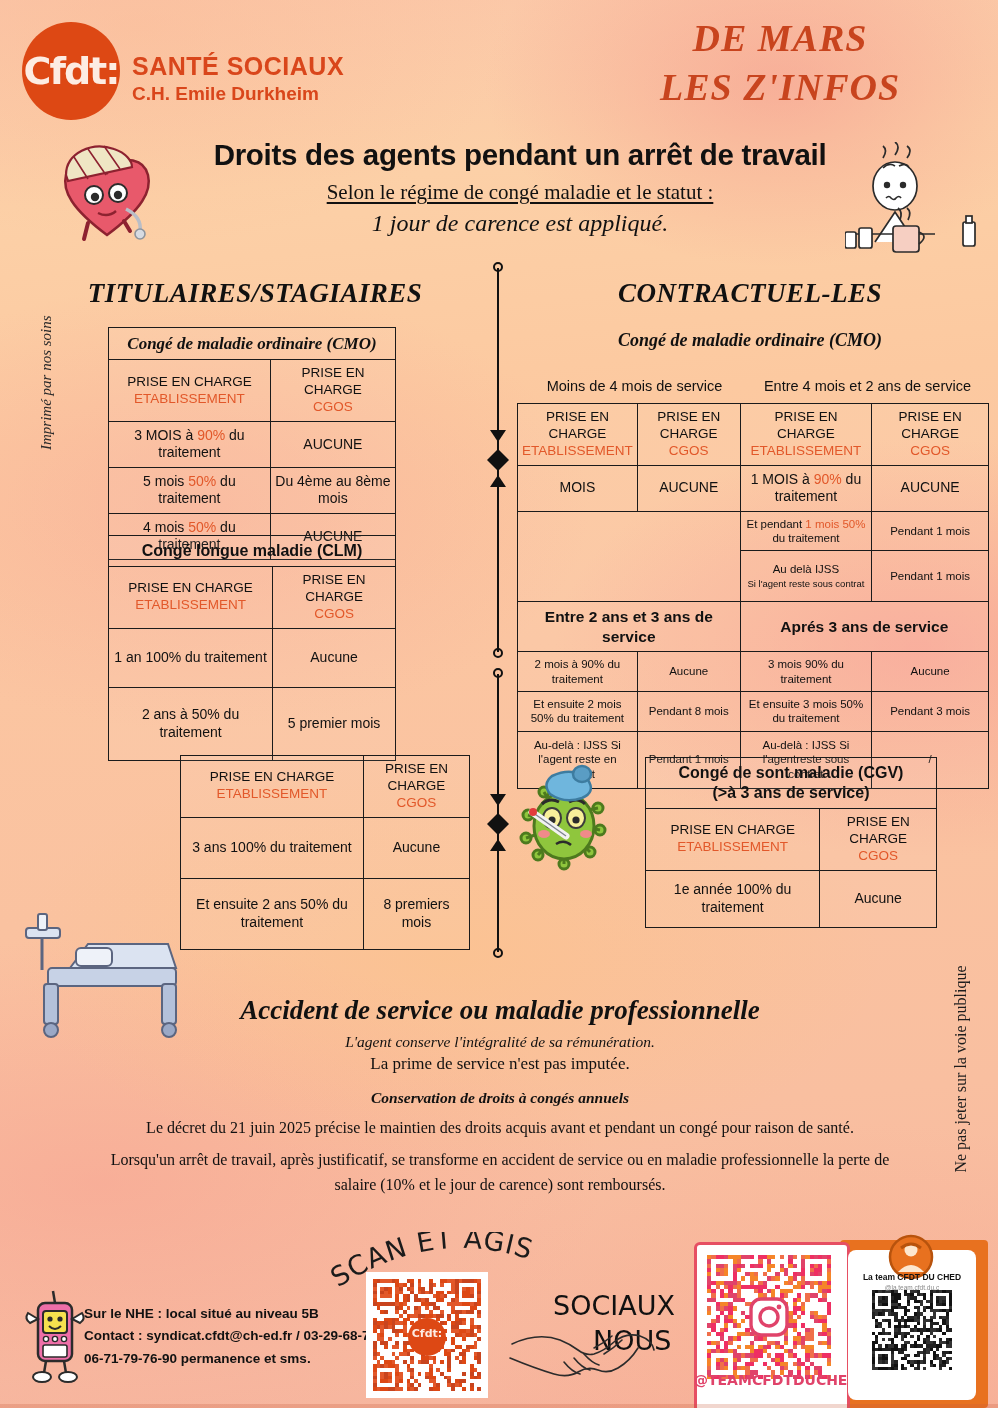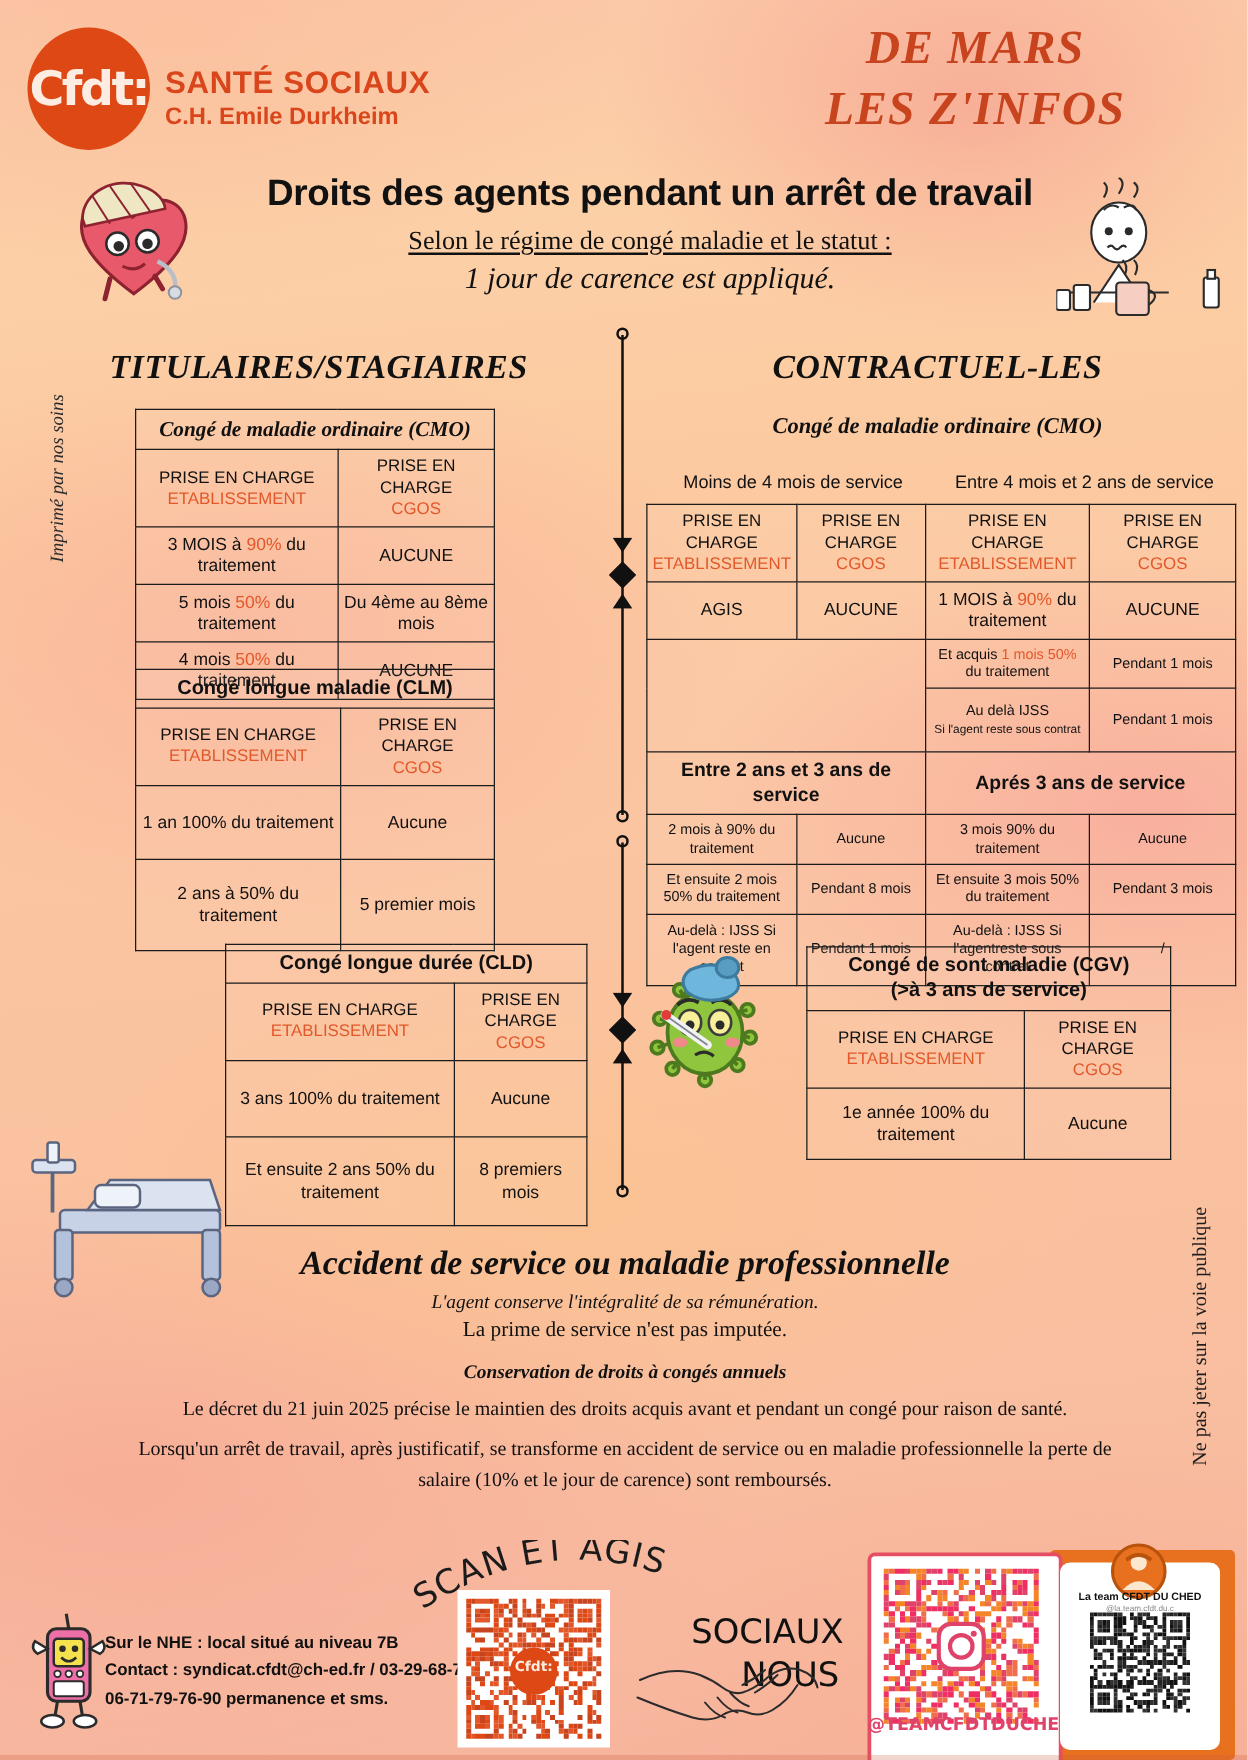--- a/index.html
+++ b/index.html
@@ -336,7 +336,7 @@
       </td>
     </tr>
     <tr>
-      <td class="cell">AGIS</td>
+      <td class="cell">MOIS</td>
       <td class="cell">AUCUNE</td>
       <td class="cell">
         <span>1 MOIS à </span><span class="pct">90%</span><span> du traitement</span>

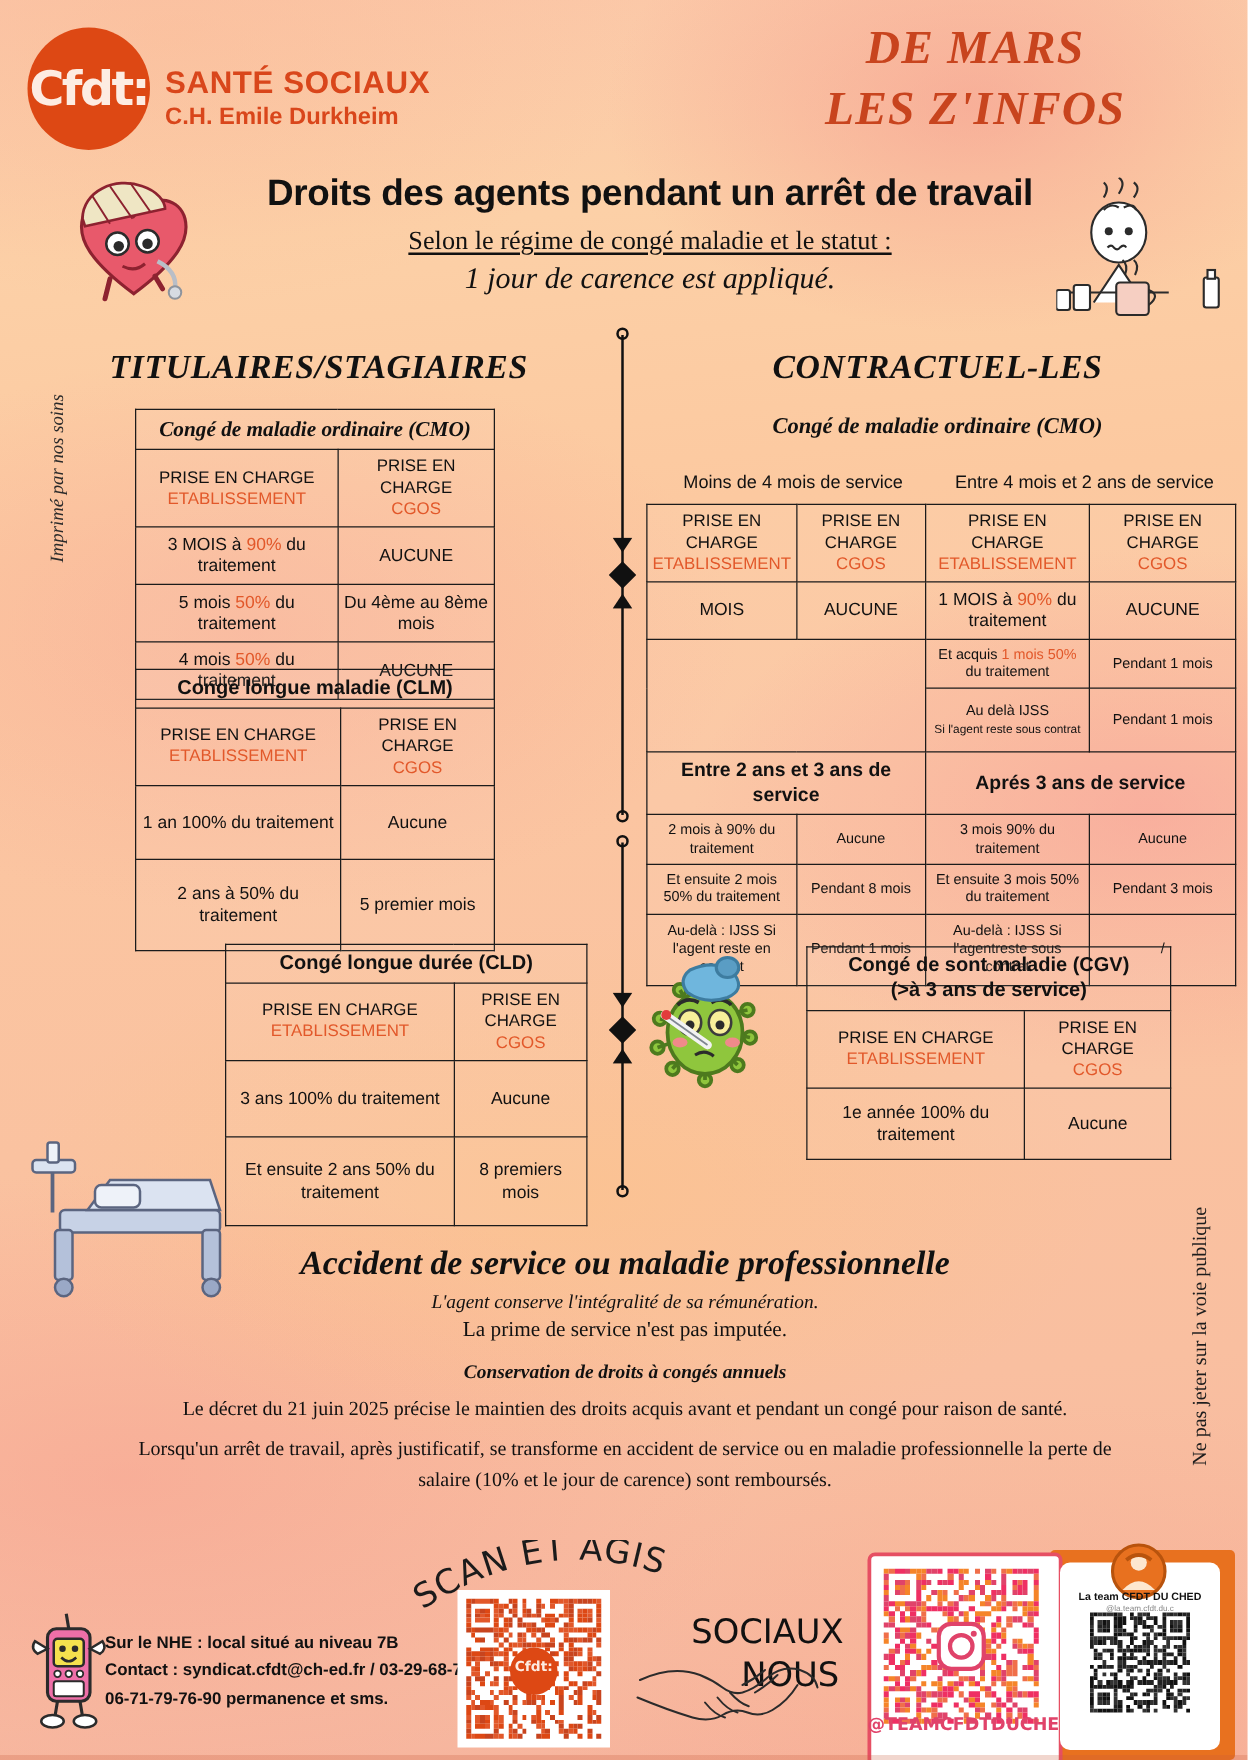--- a/index.html
+++ b/index.html
@@ -346,7 +346,7 @@
     <tr>
       <td class="nb" rowspan="2" colspan="2"></td>
       <td class="cell small">
-        <span>Et acquis </span><span class="pct">1 mois 50%</span><br><span> du traitement</span>
+        <span>Et pendant </span><span class="pct">1 mois 50%</span><br><span> du traitement</span>
       </td>
       <td class="cell small">Pendant 1 mois</td>
     </tr>

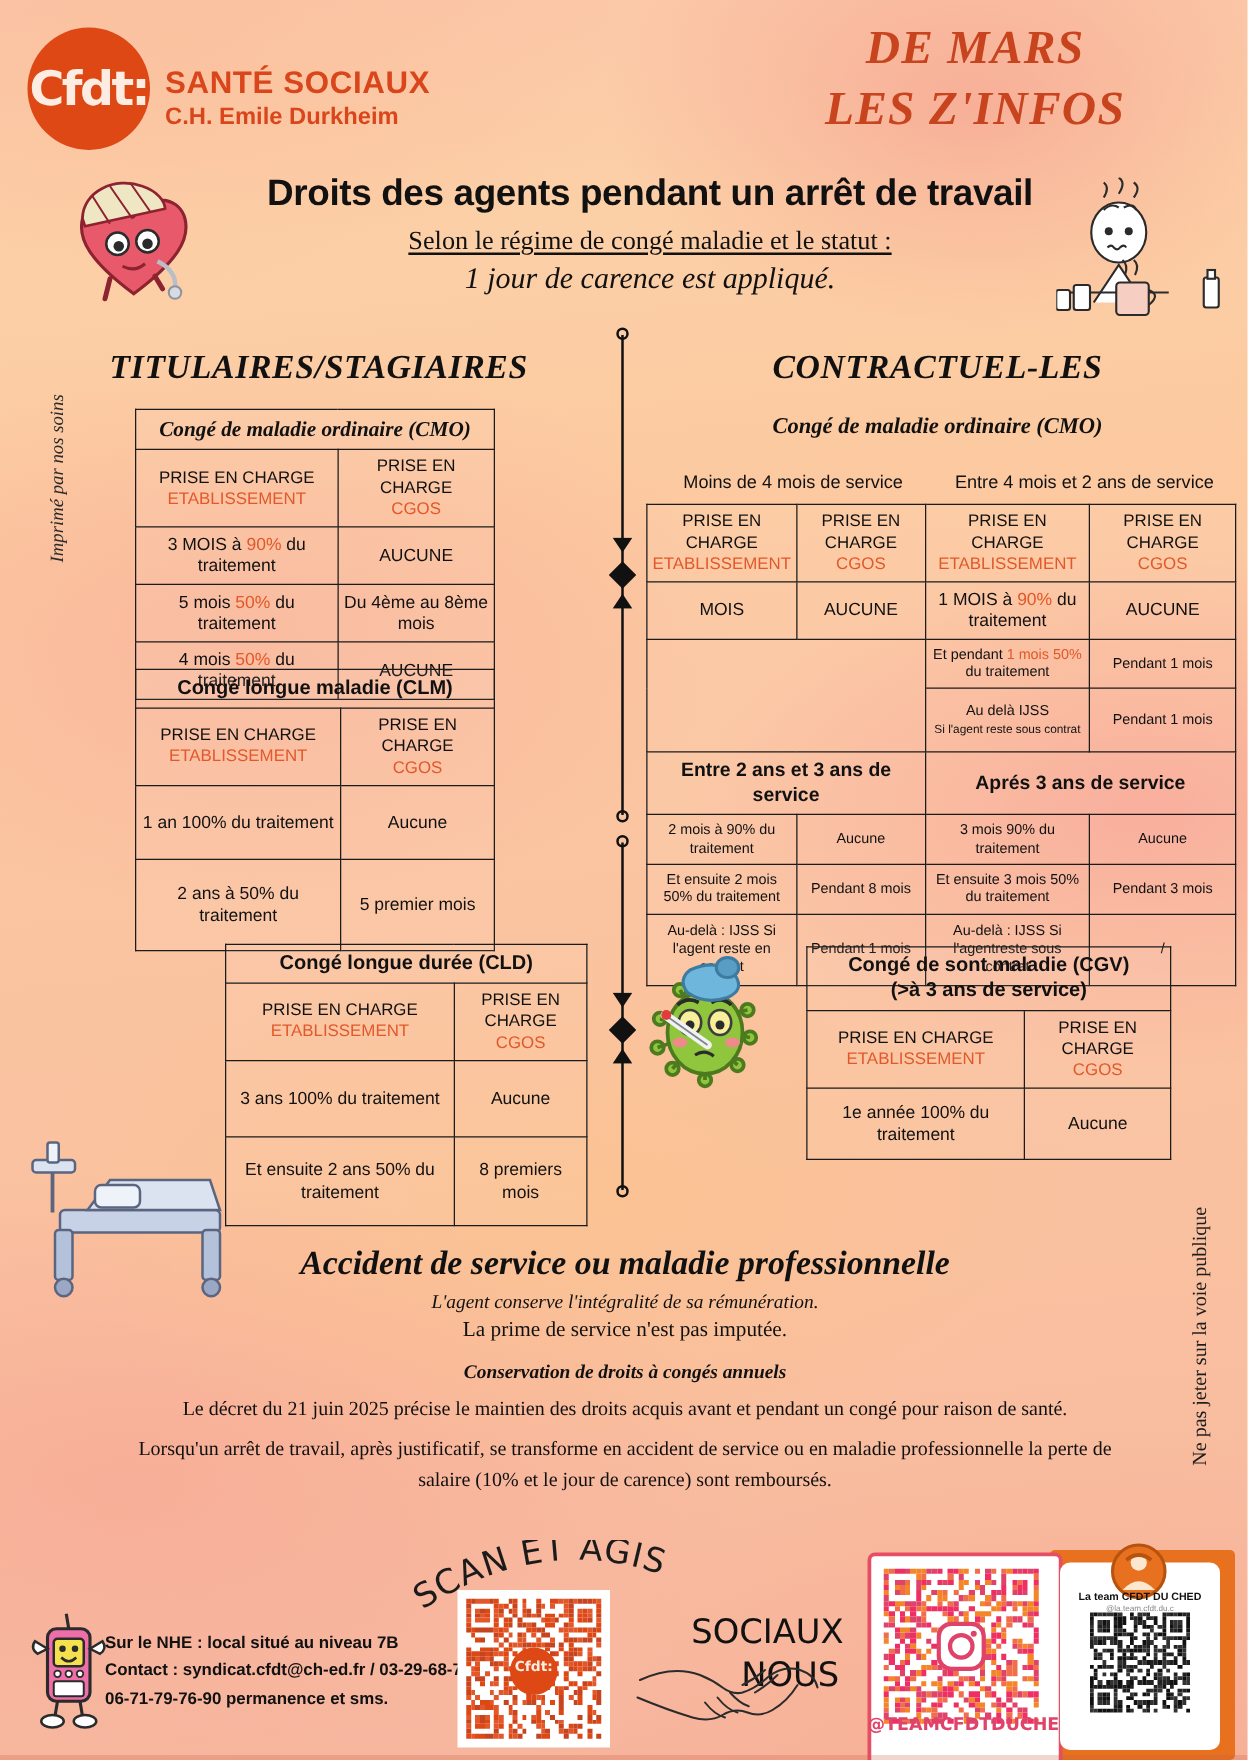--- a/index.html
+++ b/index.html
@@ -287,9 +287,6 @@
 
   <table class="tbl" id="t-cld">
     <tbody>
-        <tr>
-      <td class="title" colspan="2">Congé longue durée (CLD)</td>
-    </tr>
     <tr>
       <td class="hdr">
         <span>PRISE EN CHARGE</span>

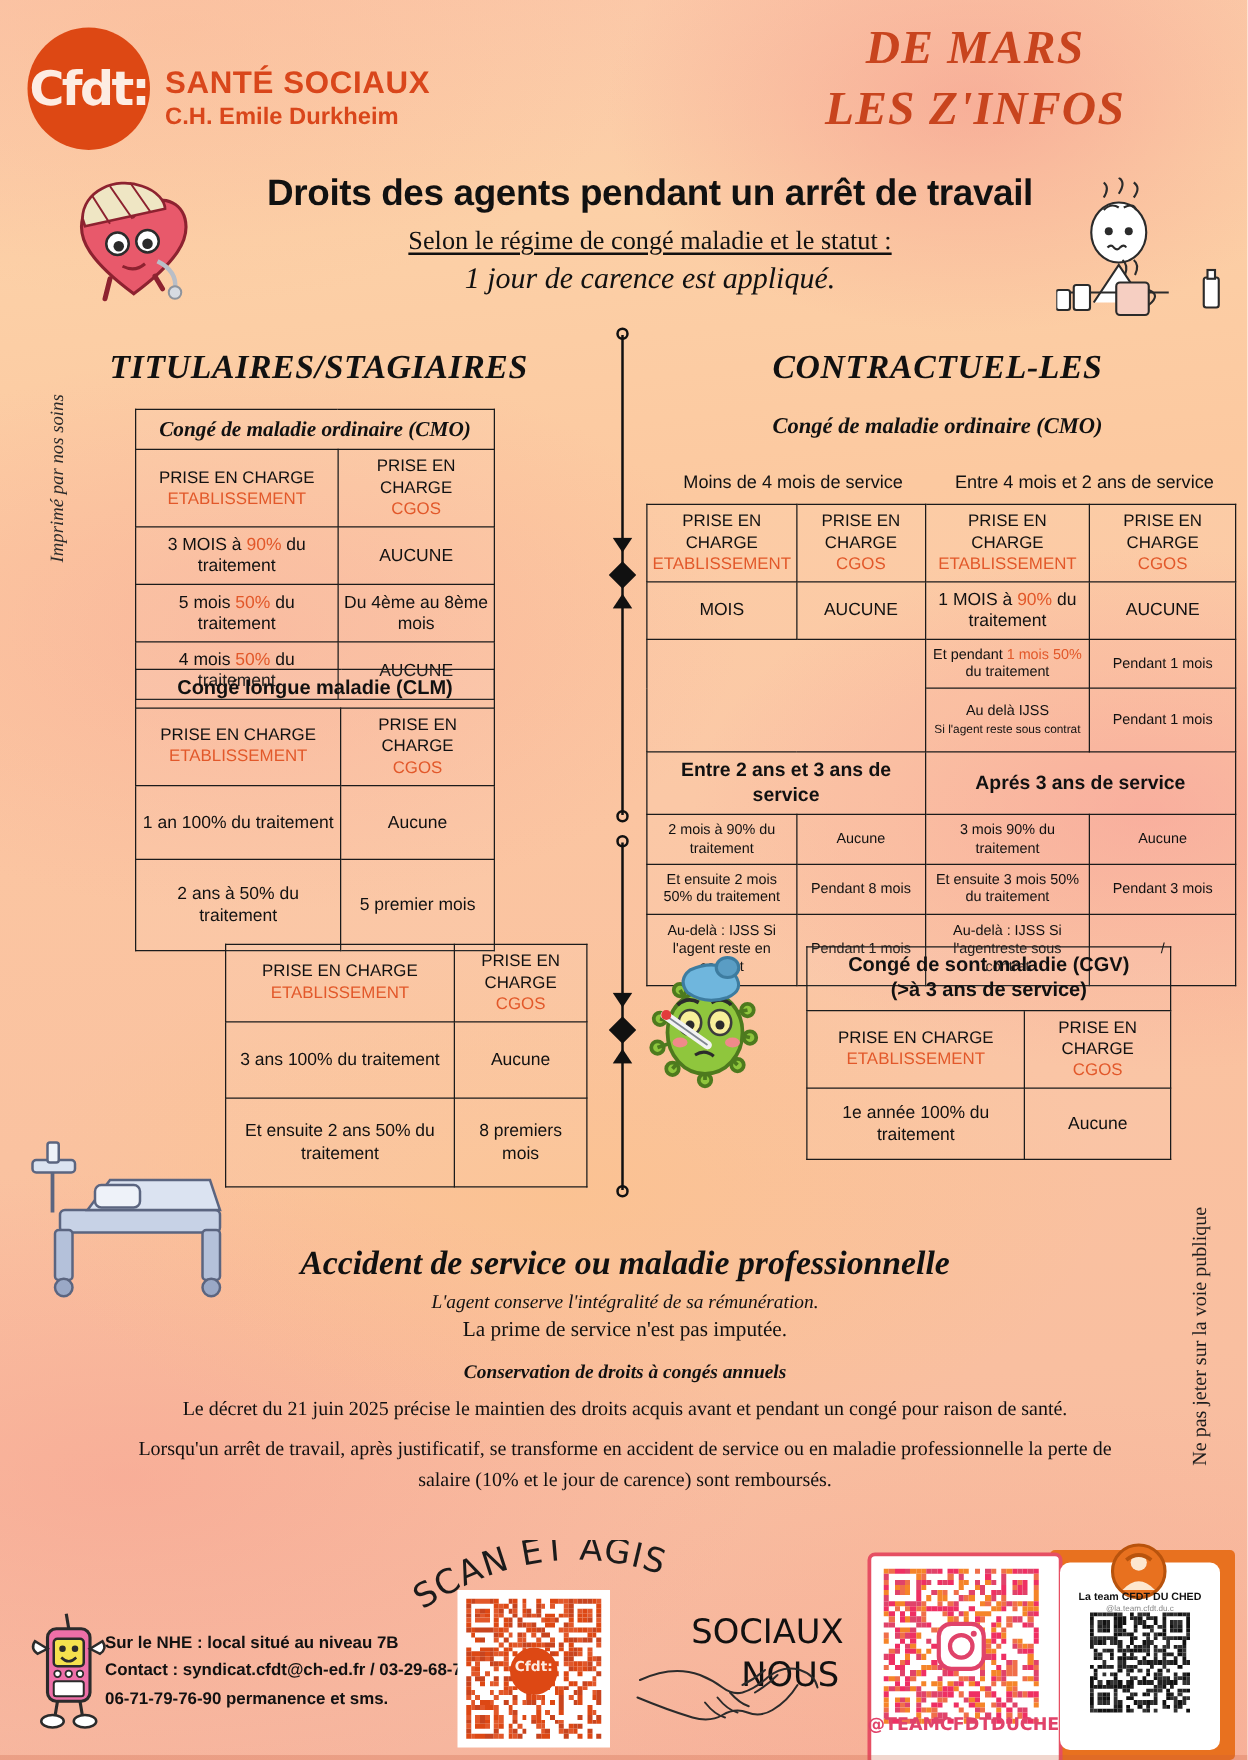--- a/index.html
+++ b/index.html
@@ -474,7 +474,7 @@
   </svg>
 
   <div class="foot-text">
-    <div>Sur le NHE : local situé au niveau 7B</div>
+    <div>Sur le NHE : local situé au niveau 5B</div>
     <div>Contact : syndicat.cfdt@ch-ed.fr  / 03-29-68-75-92</div>
     <div>06-71-79-76-90  permanence et sms.</div>
   </div>

